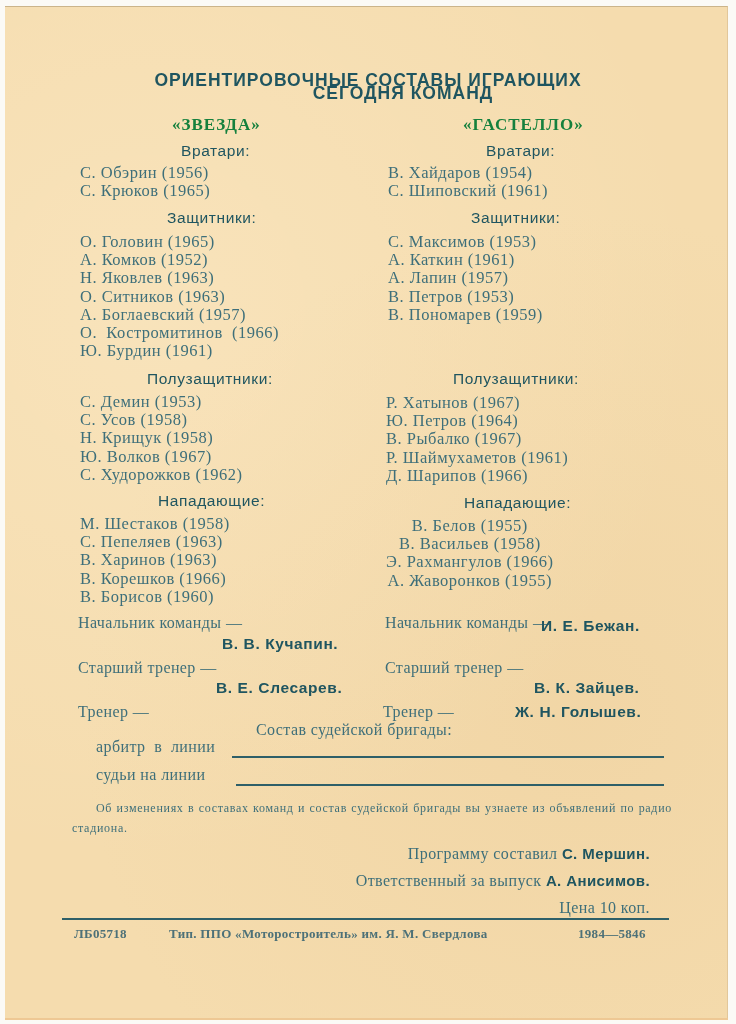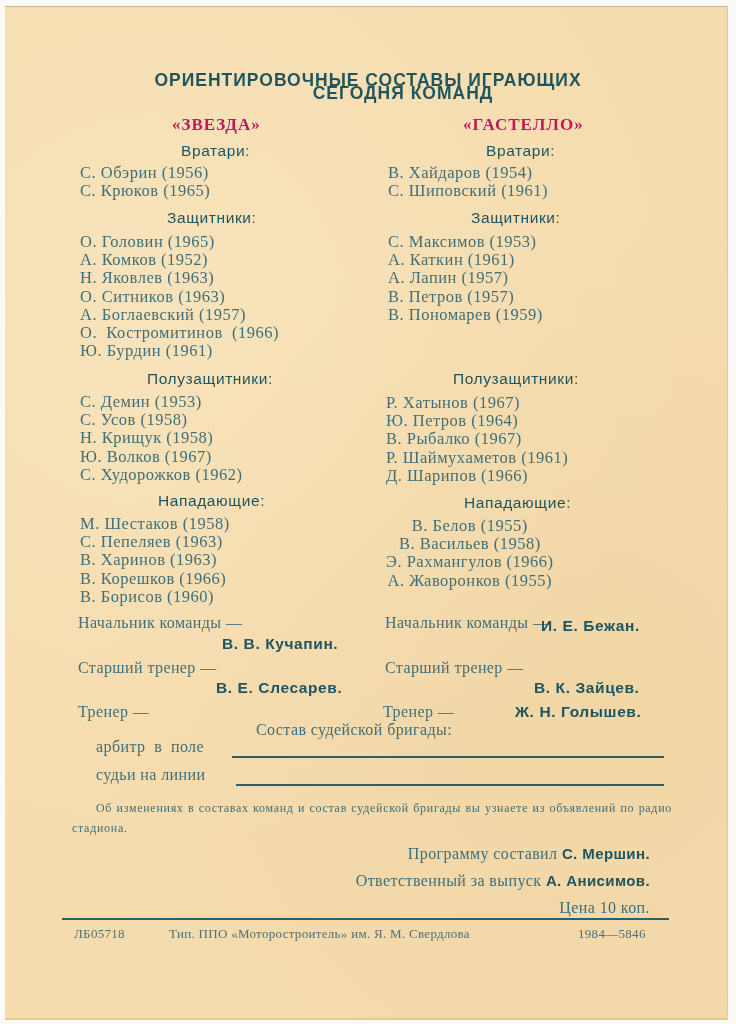--- a/index.html
+++ b/index.html
@@ -23,7 +23,7 @@
     color: #1f5560; font-size: 17.5px; letter-spacing: 1px; line-height: 19px;
   }
   .team {
-    position: absolute; font-weight: bold; color: #be185d; font-size: 17px; letter-spacing: 1px;
+    position: absolute; font-weight: bold; color: #15803d; font-size: 17px; letter-spacing: 1px;
   }
   .section-head {
     position: absolute; font-weight: normal; color: #1f5560; font-size: 15.5px;

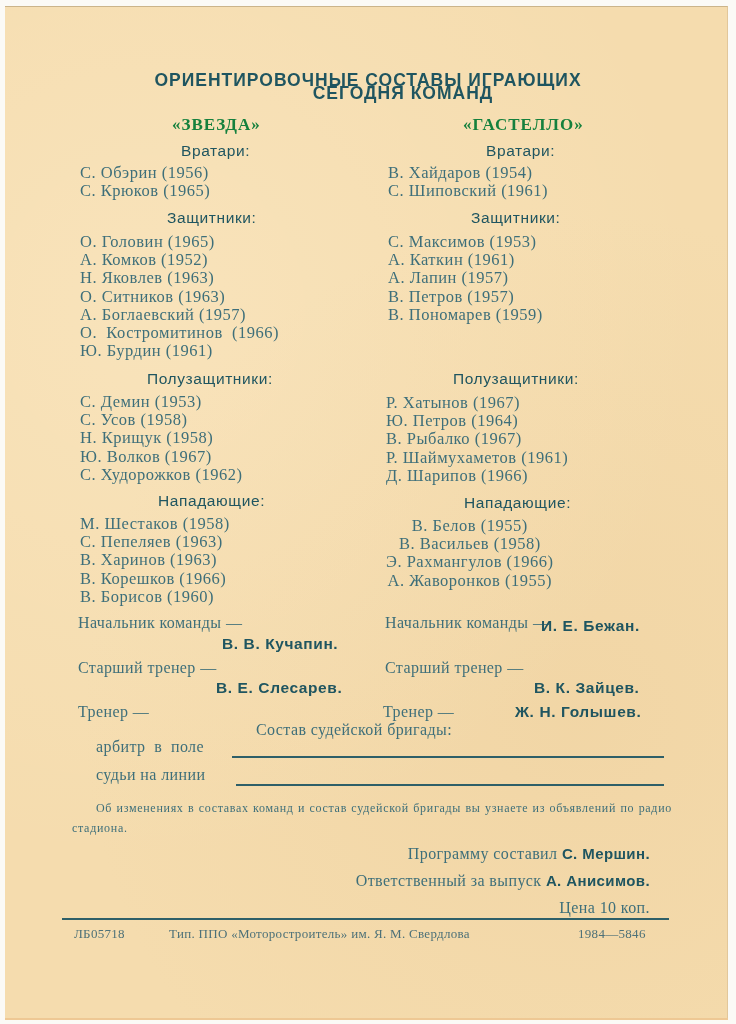--- a/index.html
+++ b/index.html
@@ -104,7 +104,7 @@
   <li>С. Максимов (1953)</li>
   <li>А. Каткин (1961)</li>
   <li>А. Лапин (1957)</li>
-  <li>В. Петров (1957)</li>
+  <li>В. Петров (1953)</li>
   <li>В. Пономарев (1959)</li>
 </ul>
 

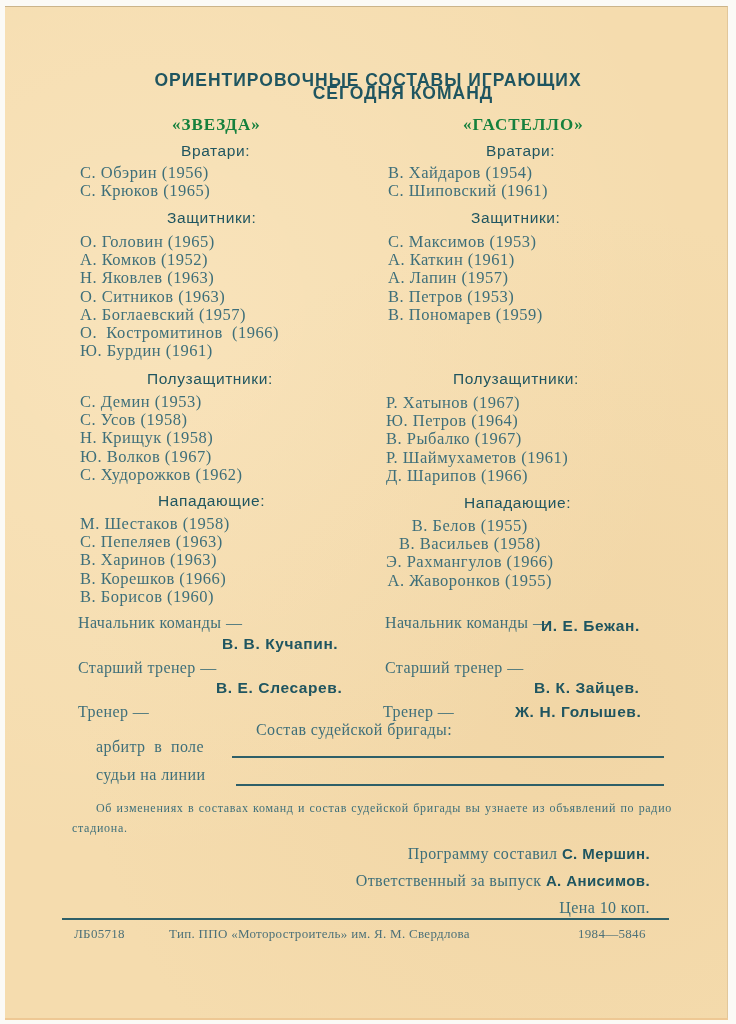--- a/index.html
+++ b/index.html
@@ -133,7 +133,7 @@
 <div class="name" style="left:515px; top:703px;">Ж. Н. Голышев.</div>
 
 <div class="label" style="left:256px; top:721px;">Состав судейской бригады:</div>
-<div class="label" style="left:96px; top:738px; white-space:pre;">арбитр  в  поле</div>
+<div class="label" style="left:96px; top:738px; white-space:pre;">арбитр  в  линии</div>
 <div class="fill-line" style="left:232px; top:756px; width:432px;"></div>
 <div class="label" style="left:96px; top:766px;">судьи на линии</div>
 <div class="fill-line" style="left:236px; top:784px; width:428px;"></div>

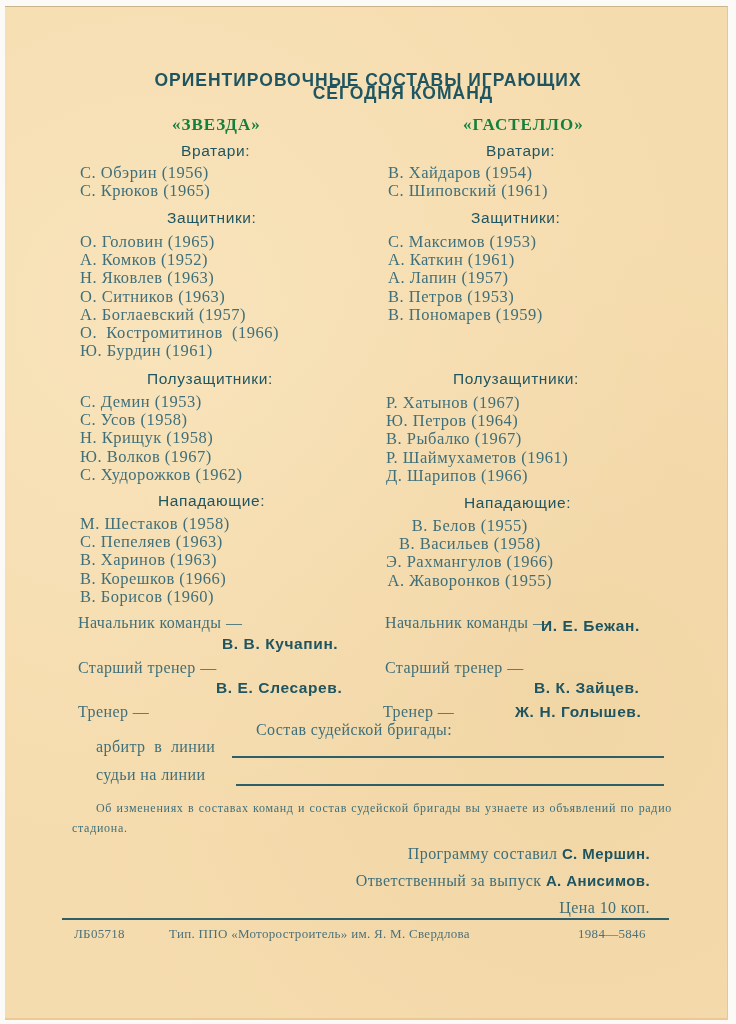--- a/index.html
+++ b/index.html
@@ -39,7 +39,7 @@
   .credit { position: absolute; right: 86px; font-size: 16px; color: #3e6f7a; letter-spacing: 0.4px; white-space: nowrap; text-align: right; }
   .credit b { color: #1f5560; font-family: "Liberation Sans", "DejaVu Sans", sans-serif; font-size: 15px; }
   .rule { position: absolute; left: 62px; width: 607px; border-top: 2px solid #2e5f68; }
-  .imprint { position: absolute; font-size: 13px; color: #4d7178; white-space: nowrap; letter-spacing: 0.3px; }
+  .imprint { position: absolute; font-size: 13px; color: #4d7178; white-space: nowrap; letter-spacing: 0.3px; font-weight: bold; }
 </style>
 </head>
 <body>

